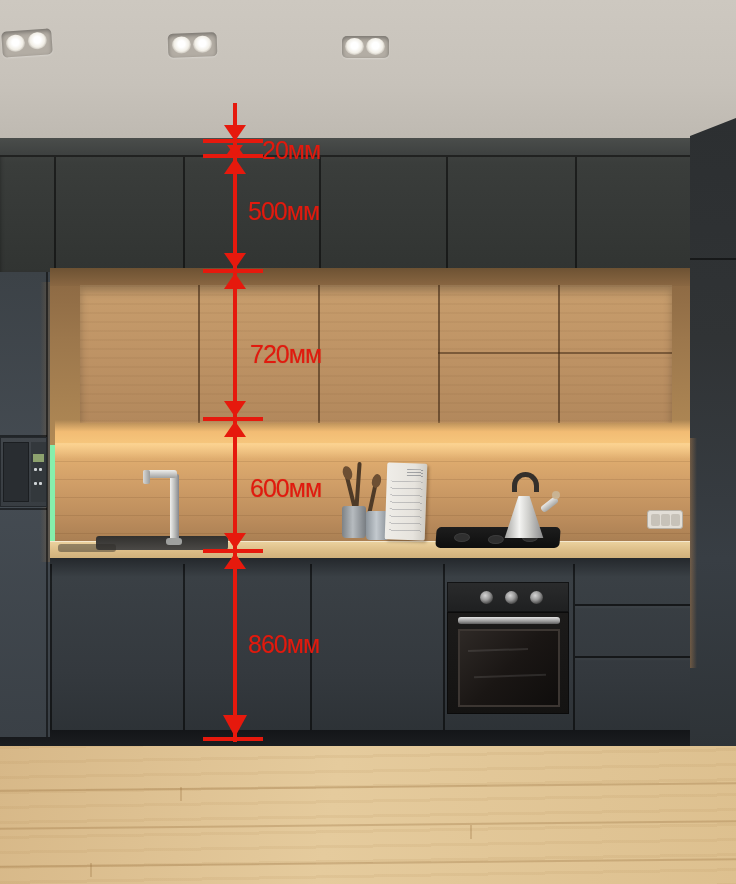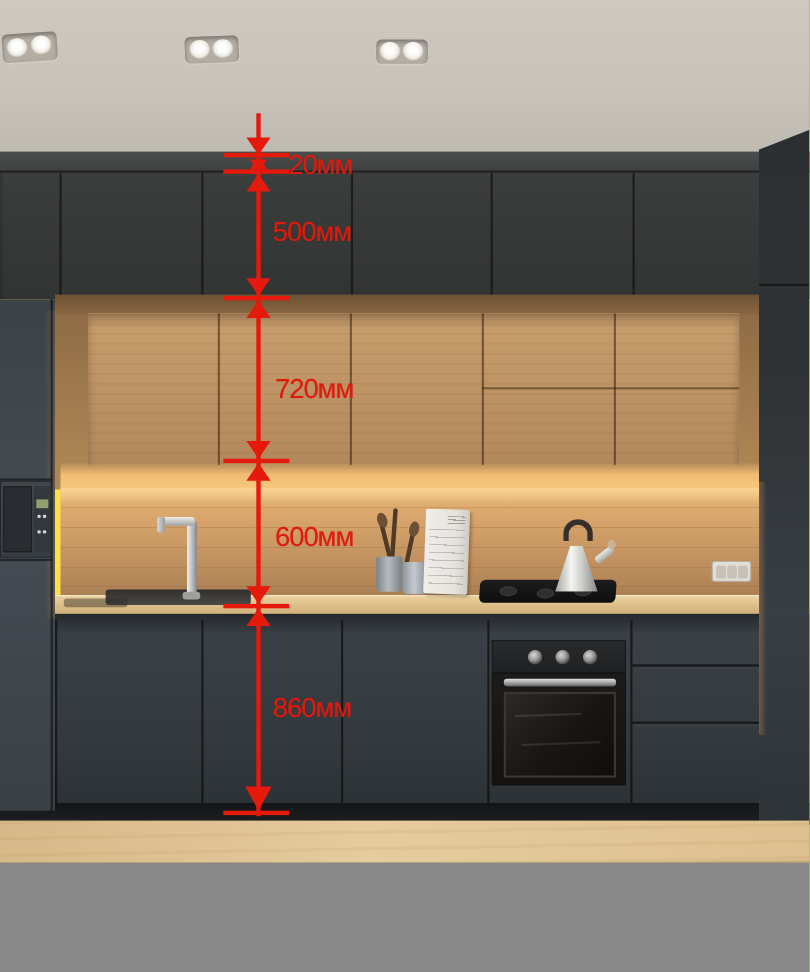--- a/index.html
+++ b/index.html
@@ -4,9 +4,9 @@
 <style>
   html,body{margin:0;padding:0;background:#888;}
   #stage{
-    position:relative;width:736px;height:784px;overflow:hidden;
+    position:relative;width:736px;height:884px;overflow:hidden;
     font-family:"Liberation Sans","DejaVu Sans",sans-serif;
-    background:#fde047;
+    background:#86efac;
   }
   #stage *{position:absolute;box-sizing:border-box;}
 

